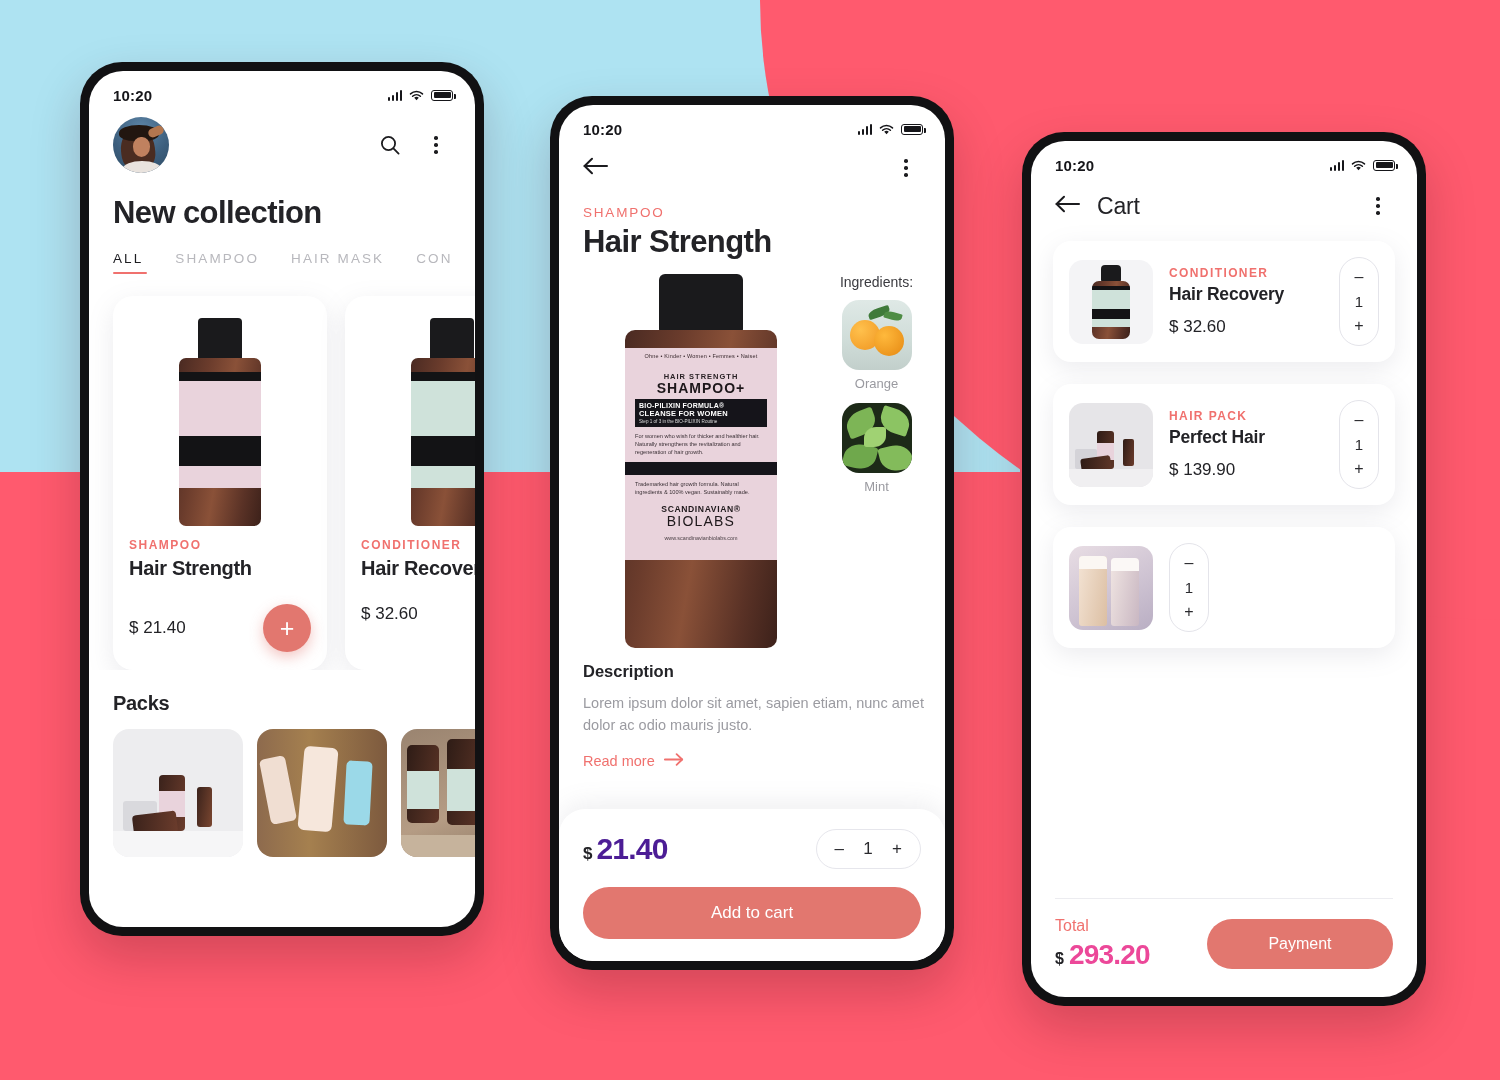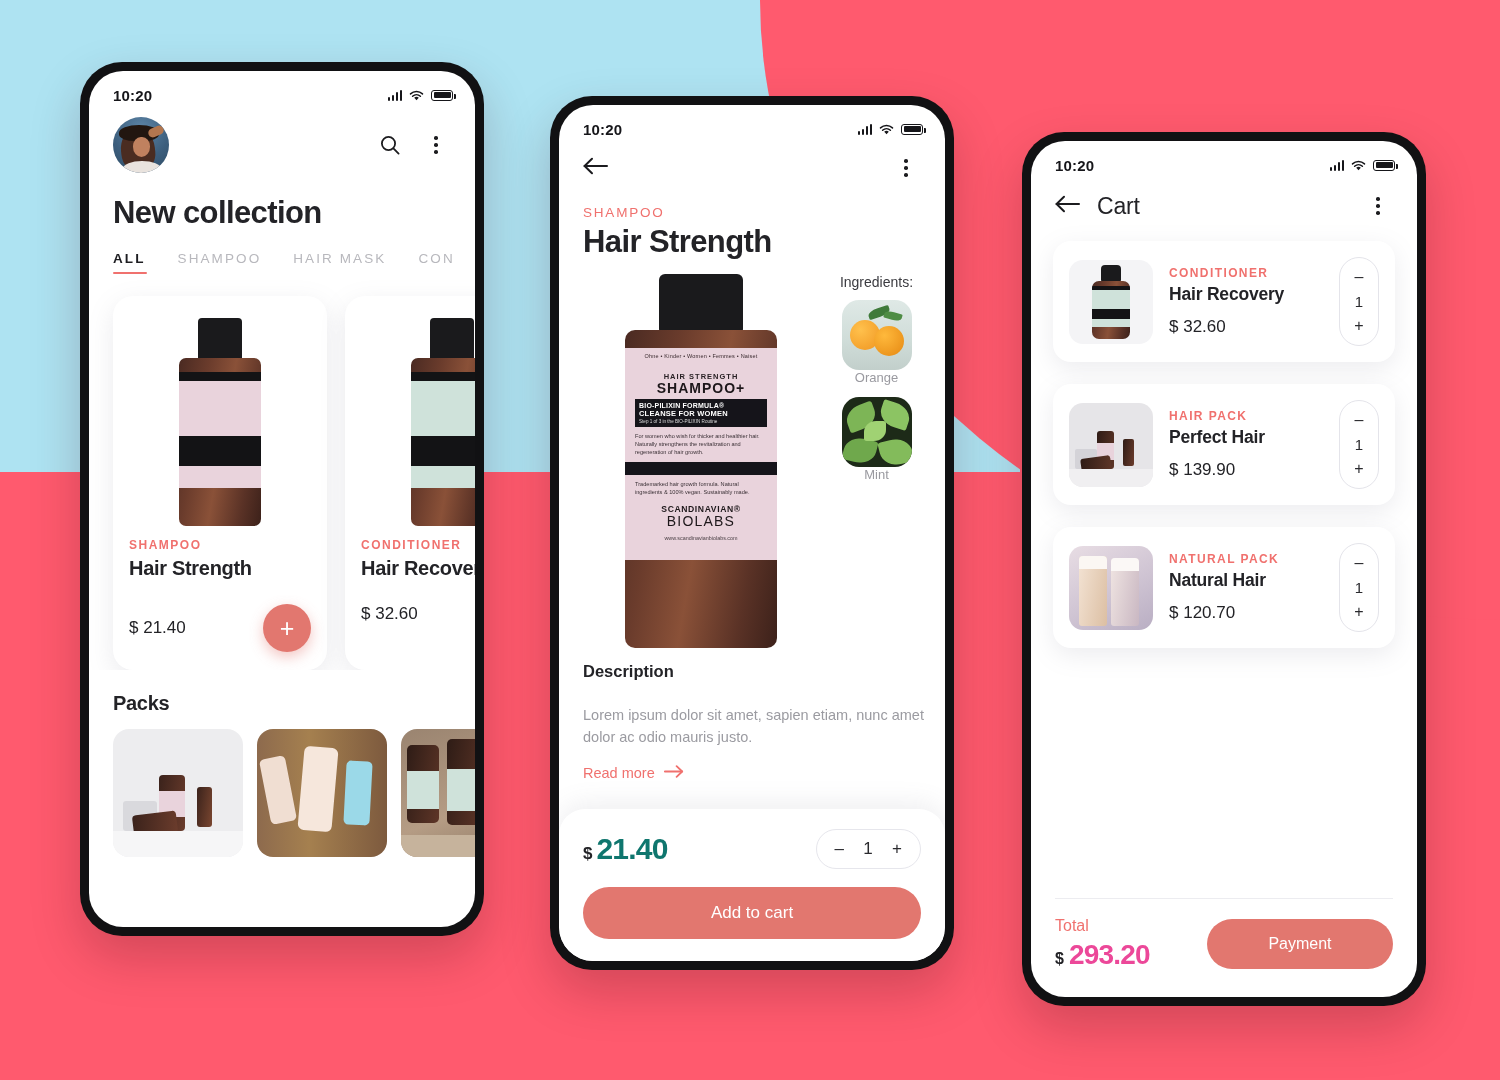--- a/index.html
+++ b/index.html
@@ -133,7 +133,7 @@
     font-size: 13.5px; letter-spacing: 2.1px; color: #b8b8bd;
     font-weight: normal; padding-bottom: 8px; position: relative; cursor: pointer;
   }
-  .tab.active { color: #1d1d21; font-weight: bold; }
+  .tab.active { color: #1d1d21; font-weight: normal; }
   .tab.active::after {
     content: ""; position: absolute; left: 0; bottom: 0;
     width: 34px; height: 2.5px; background: #F0716E; border-radius: 2px;

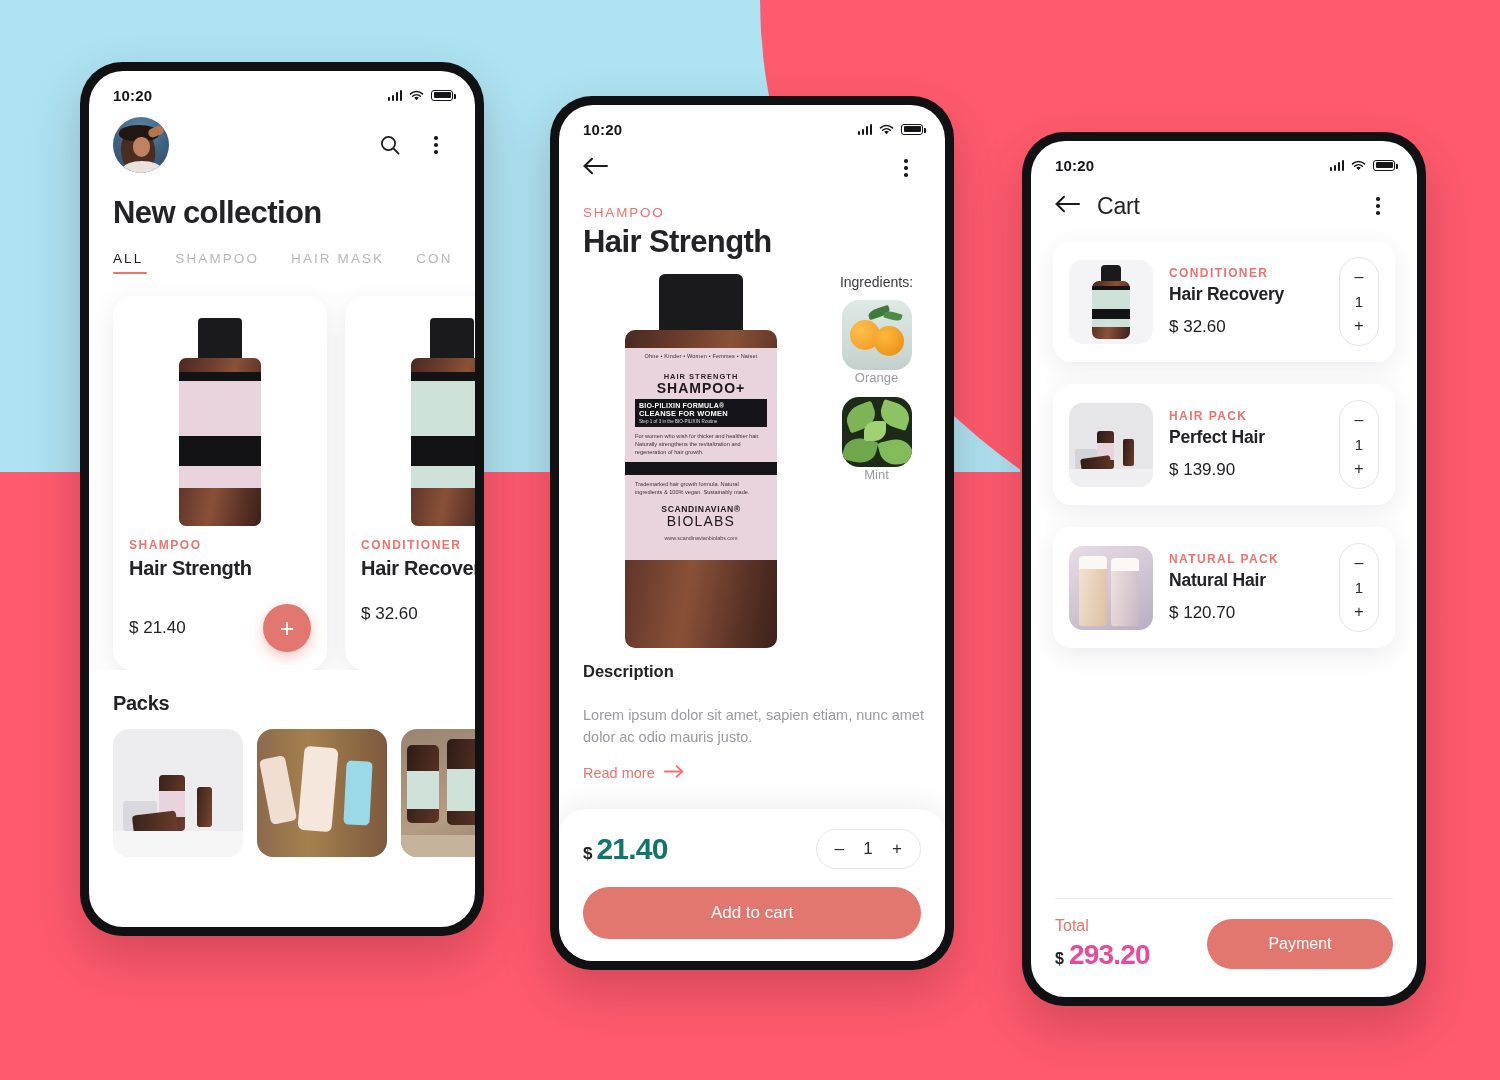--- a/index.html
+++ b/index.html
@@ -219,7 +219,7 @@
     width: 70px; height: 70px; border-radius: 17px; margin: 0 auto;
     overflow: hidden; position: relative; cursor: pointer;
   }
-  .ing-name { font-size: 13px; color: #9a9aa0; }
+  .ing-name { font-size: 13px; color: #9a9aa0; margin-top: 6px; }
 
   .desc-block { padding: 14px 20px 0 24px; }
   .desc-title { font-size: 16.5px; font-weight: bold; color: #232327; }

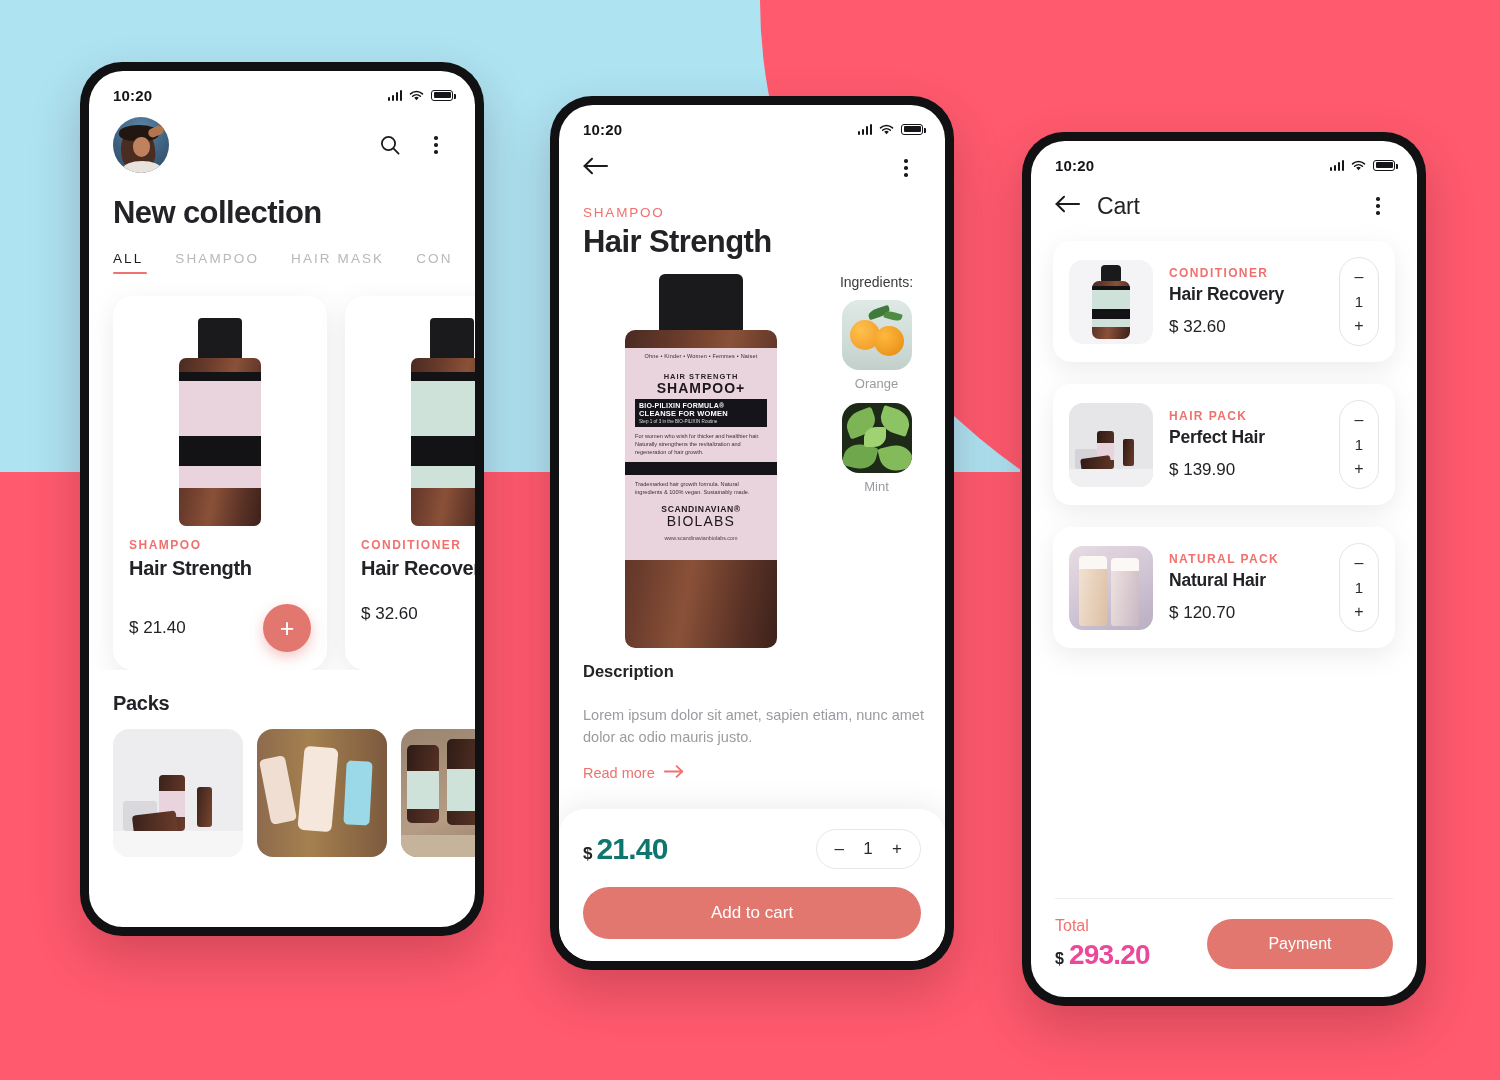--- a/index.html
+++ b/index.html
@@ -662,11 +662,6 @@
             <div style="position:absolute;left:42px;top:12px;width:28px;height:68px;background:linear-gradient(100deg,#f0e5e2,#c9b7c2);border-radius:4px 4px 3px 3px;"></div>
             <div style="position:absolute;left:42px;top:12px;width:28px;height:13px;background:#fbf8f6;border-radius:4px 4px 0 0;"></div>
           </div>
-          <div class="cart-info">
-            <div class="cart-cat">NATURAL PACK</div>
-            <div class="cart-name">Natural Hair</div>
-            <div class="cart-price">$ 120.70</div>
-          </div>
           <div class="stepper-v">
             <span>–</span>
             <span class="qty">1</span>

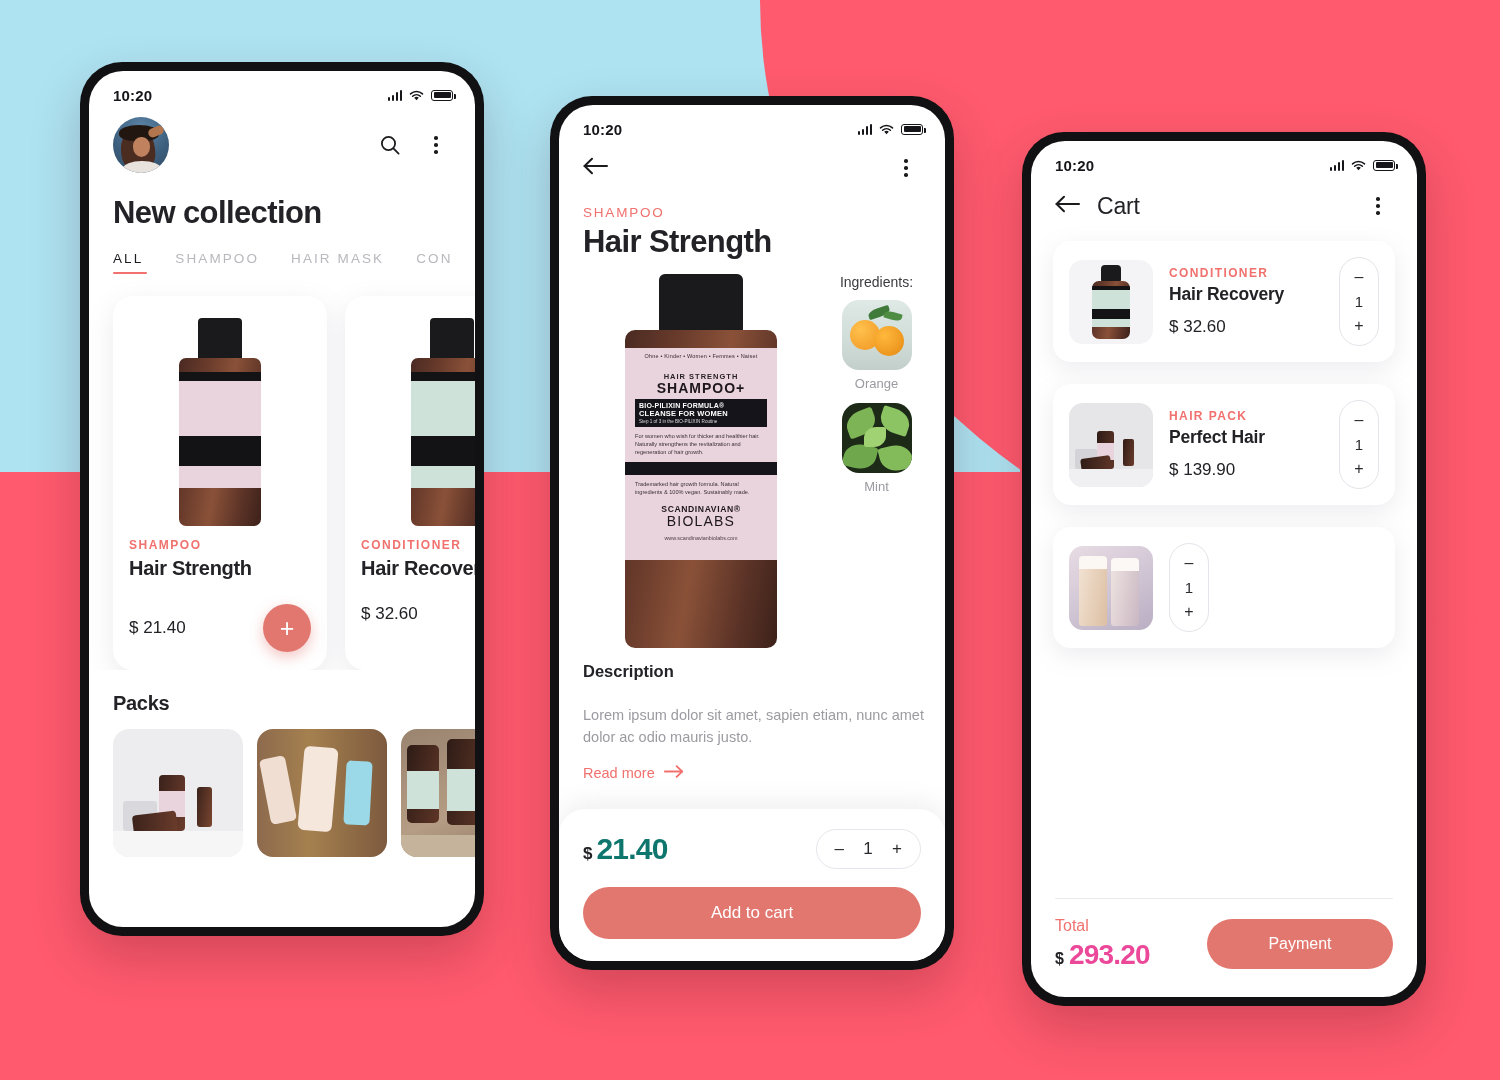--- a/index.html
+++ b/index.html
@@ -223,7 +223,7 @@
 
   .desc-block { padding: 14px 20px 0 24px; }
   .desc-title { font-size: 16.5px; font-weight: bold; color: #232327; }
-  .desc-text { font-size: 14.5px; color: #9b9ba1; line-height: 1.5; margin-top: 24px; }
+  .desc-text { font-size: 14.5px; color: #9b9ba1; line-height: 1.5; margin-top: 12px; }
   .read-more {
     display: flex; align-items: center; gap: 9px; margin-top: 16px;
     font-size: 14.5px; color: #F0716E; cursor: pointer;

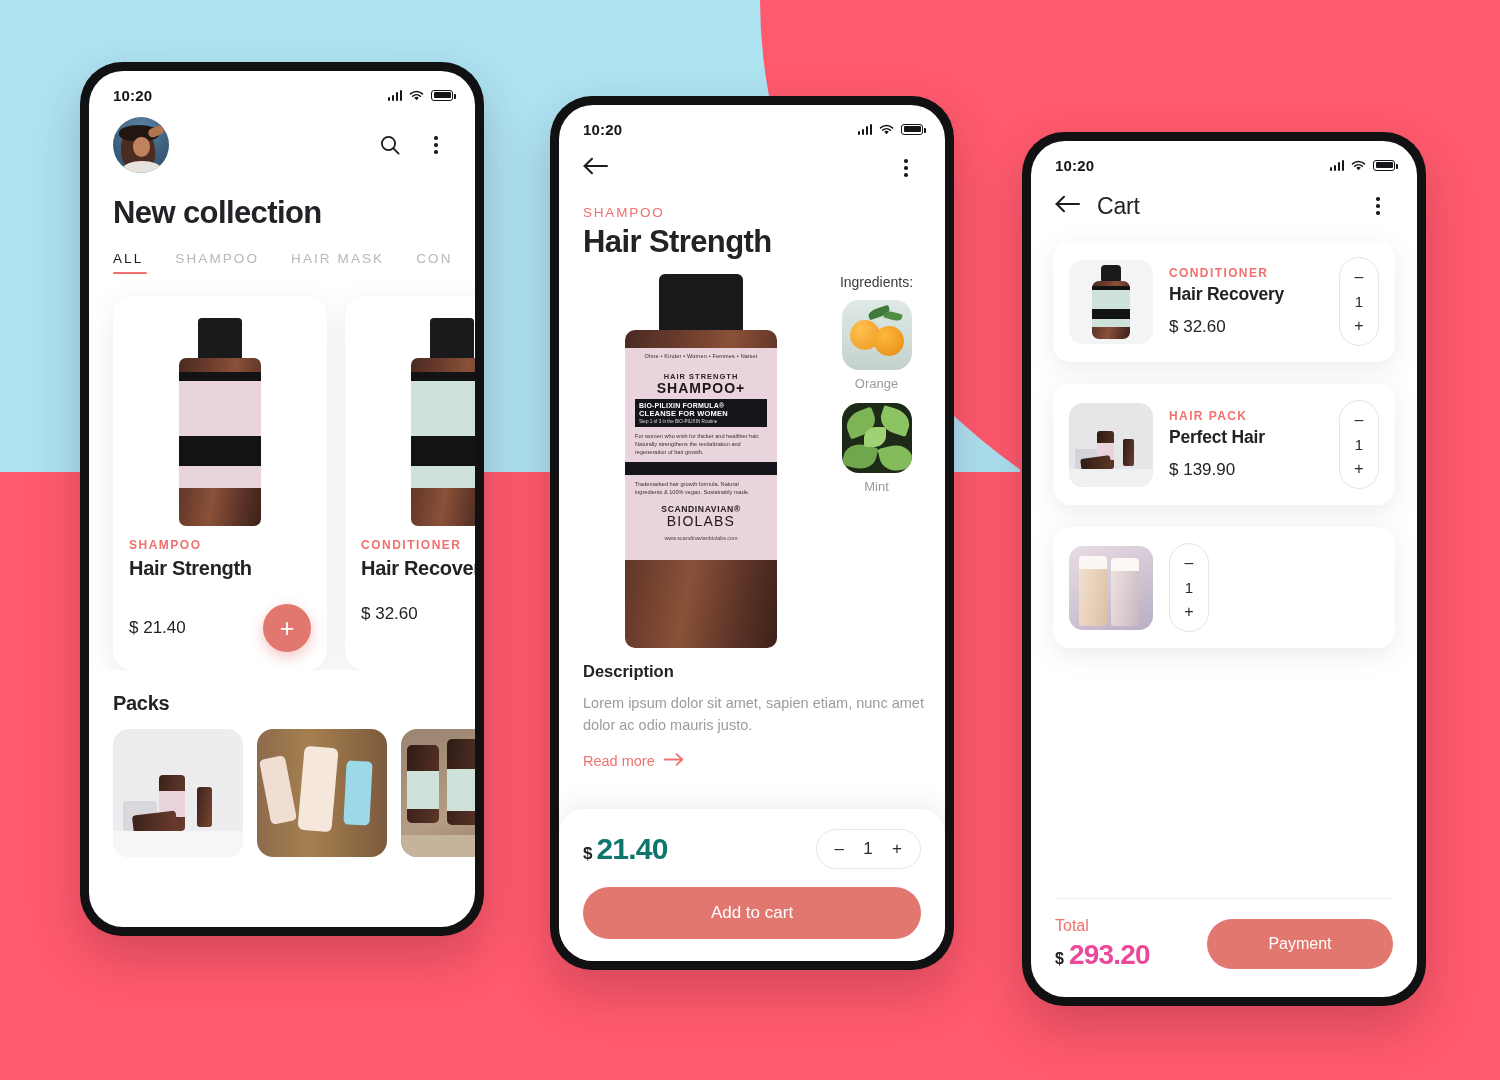--- a/index.html
+++ b/index.html
@@ -240,7 +240,7 @@
   }
   .big-price { display: flex; align-items: baseline; gap: 4px; }
   .big-price .cur { font-size: 17px; font-weight: bold; color: #232327; }
-  .big-price .amt { font-size: 30px; font-weight: bold; color: #0f766e; letter-spacing: -0.8px; }
+  .big-price .amt { font-size: 30px; font-weight: bold; color: #4c1d95; letter-spacing: -0.8px; }
   .stepper-h {
     display: flex; align-items: center; gap: 18px;
     border: 1.4px solid #e6e6ec; border-radius: 22px; padding: 9px 18px;

